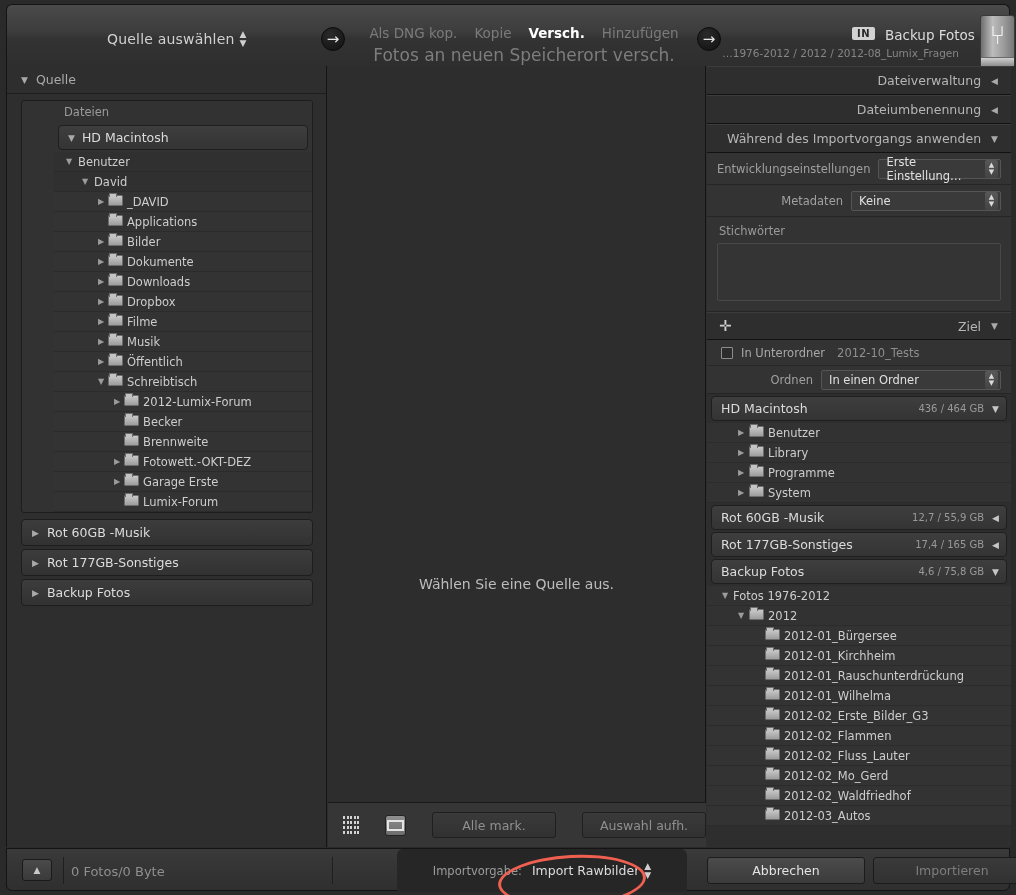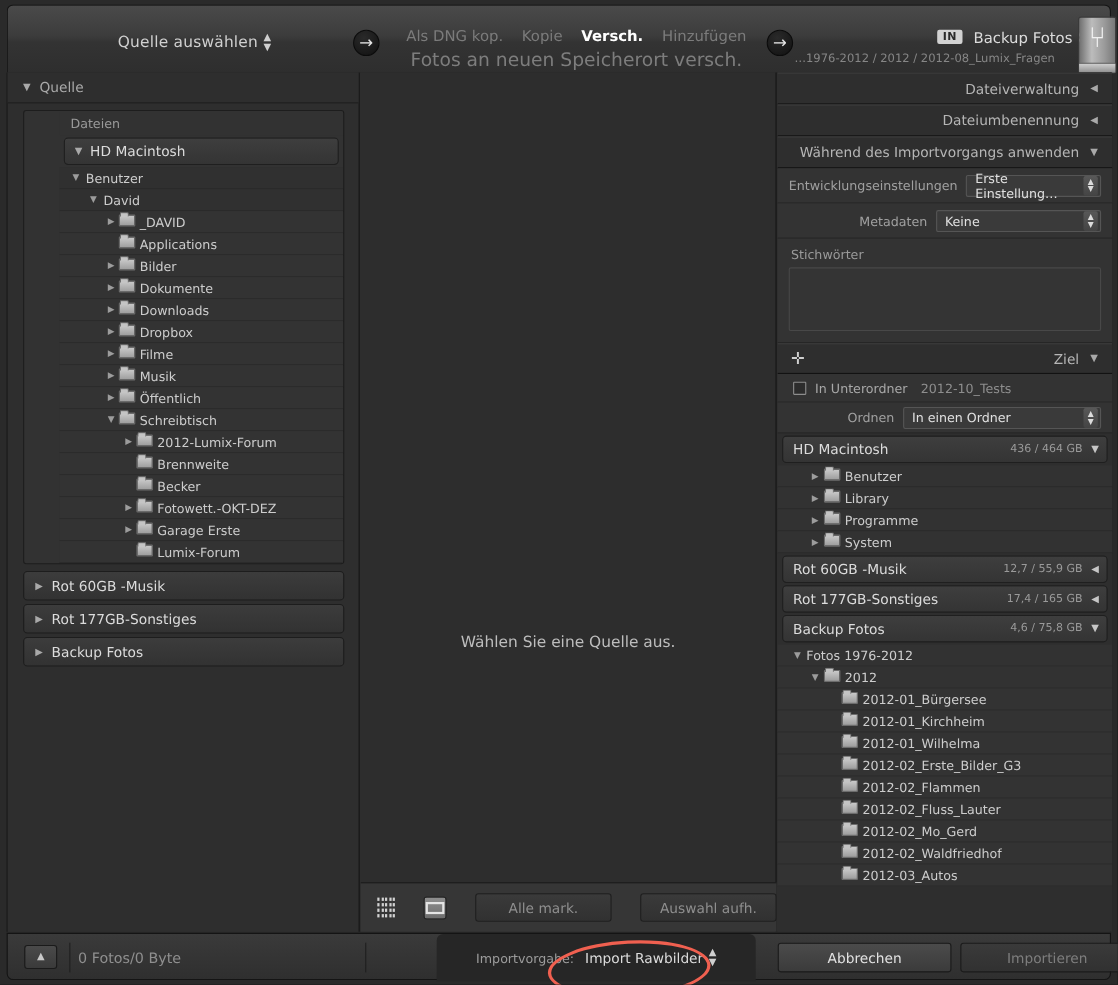--- a/index.html
+++ b/index.html
@@ -422,13 +422,13 @@
               <span style="width:56px;flex:none"></span>
               <span class="disc"></span>
               <span class="folder"><span class="folder-ico"></span></span>
-              <span class="lbl">Brennweite</span>
+              <span class="lbl">Becker</span>
             </div>
             <div class="row">
               <span style="width:56px;flex:none"></span>
               <span class="disc"></span>
               <span class="folder"><span class="folder-ico"></span></span>
-              <span class="lbl">Becker</span>
+              <span class="lbl">Brennweite</span>
             </div>
             <div class="row">
               <span style="width:56px;flex:none"></span>

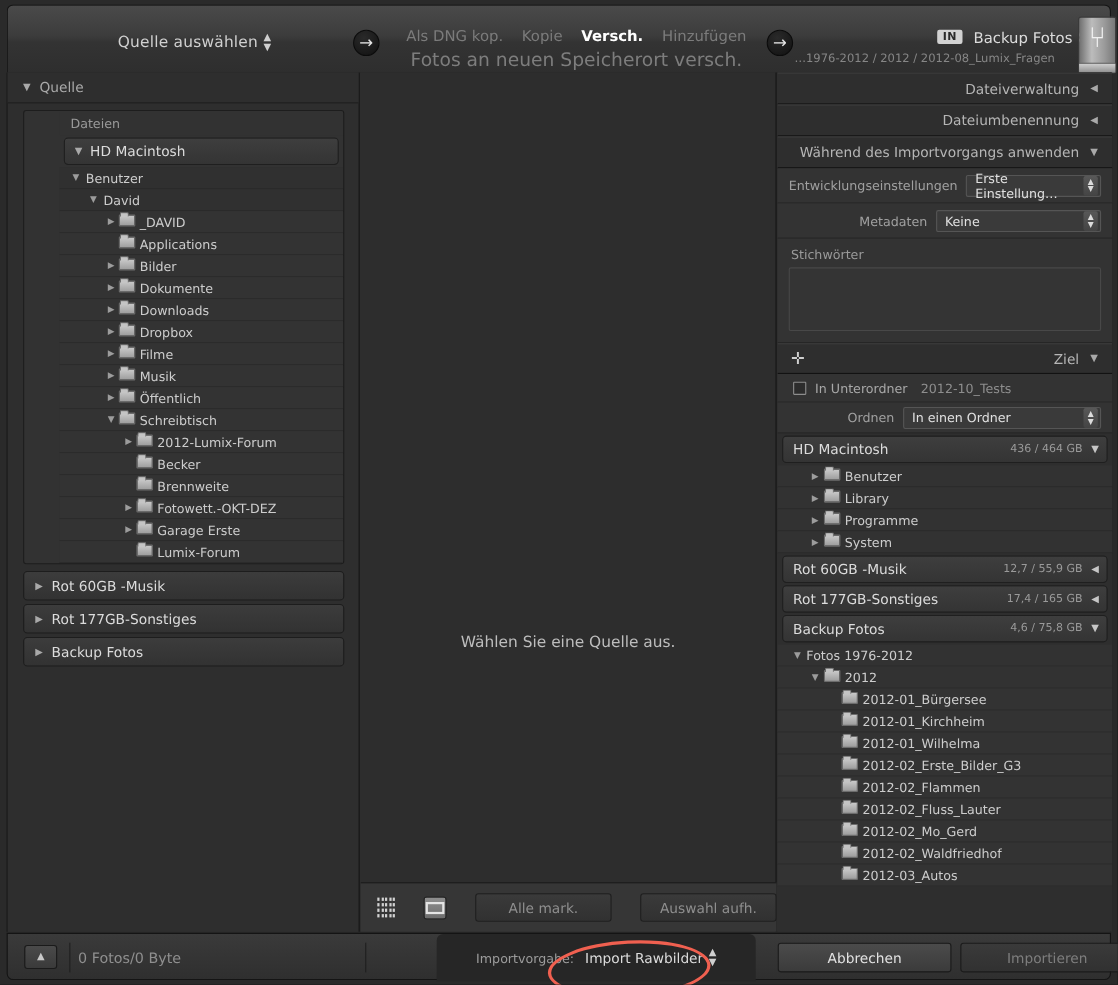--- a/index.html
+++ b/index.html
@@ -638,6 +638,12 @@
             <span style="width:42px;flex:none"></span>
             <span class="disc"></span>
             <span style="flex:none;width:19px"><span class="folder-ico"></span></span>
+            <span class="lbl">2012-01_Rauschunterdrückung</span>
+          </div>
+          <div class="rtreerow">
+            <span style="width:42px;flex:none"></span>
+            <span class="disc"></span>
+            <span style="flex:none;width:19px"><span class="folder-ico"></span></span>
             <span class="lbl">2012-01_Wilhelma</span>
           </div>
           <div class="rtreerow">

